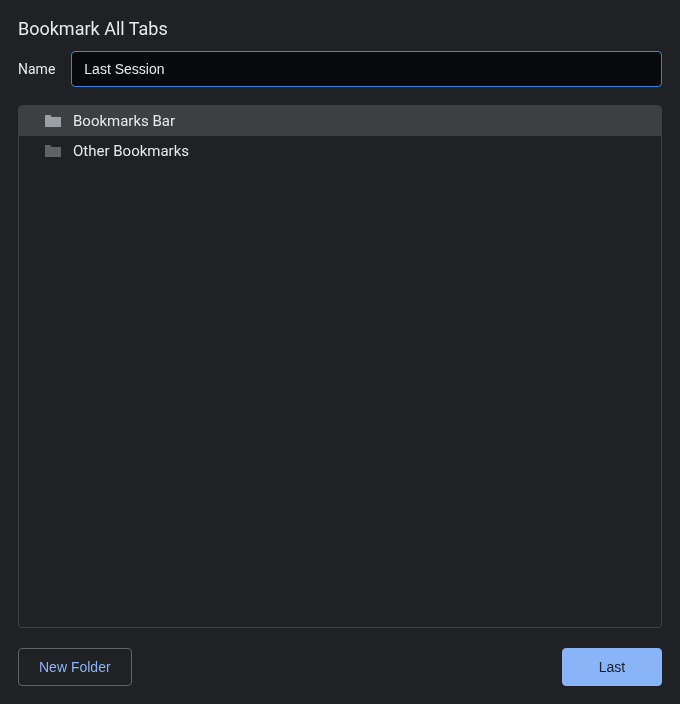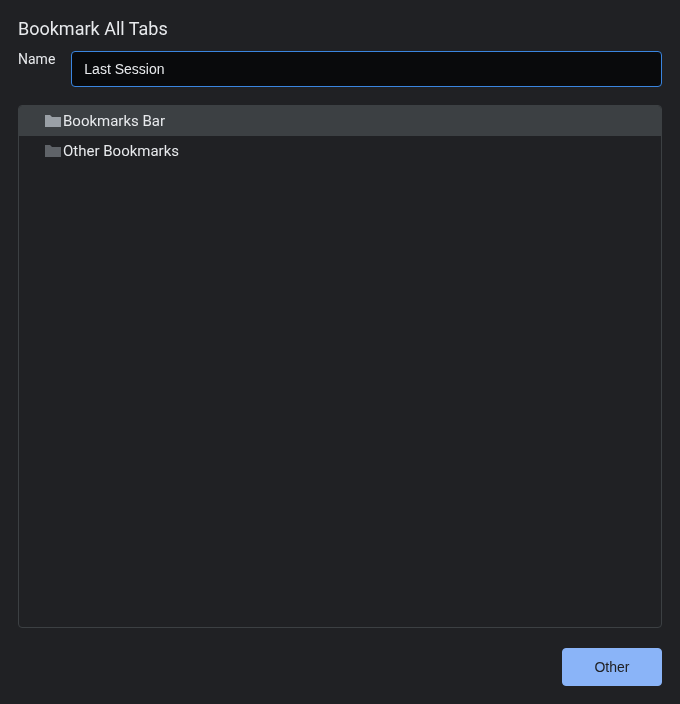--- a/index.html
+++ b/index.html
@@ -25,7 +25,7 @@
     }
     .name-row {
       display: flex;
-      align-items: flex-start;
+      align-items: center;
       gap: 16px;
       margin-bottom: 18px;
     }

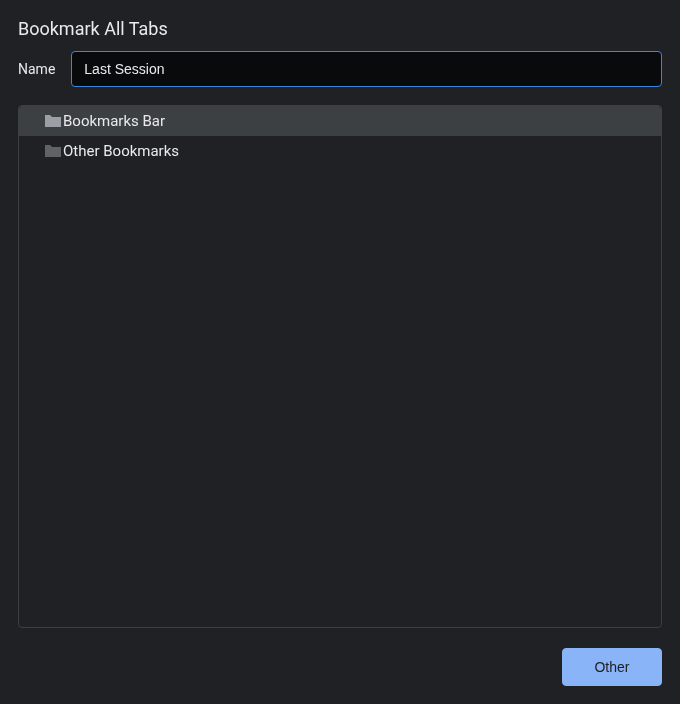--- a/index.html
+++ b/index.html
@@ -54,6 +54,7 @@
     .folder-item {
       display: flex;
       align-items: center;
+      gap: 10px;
       padding: 6px 14px 6px 24px;
       font-size: 15px;
       cursor: pointer;

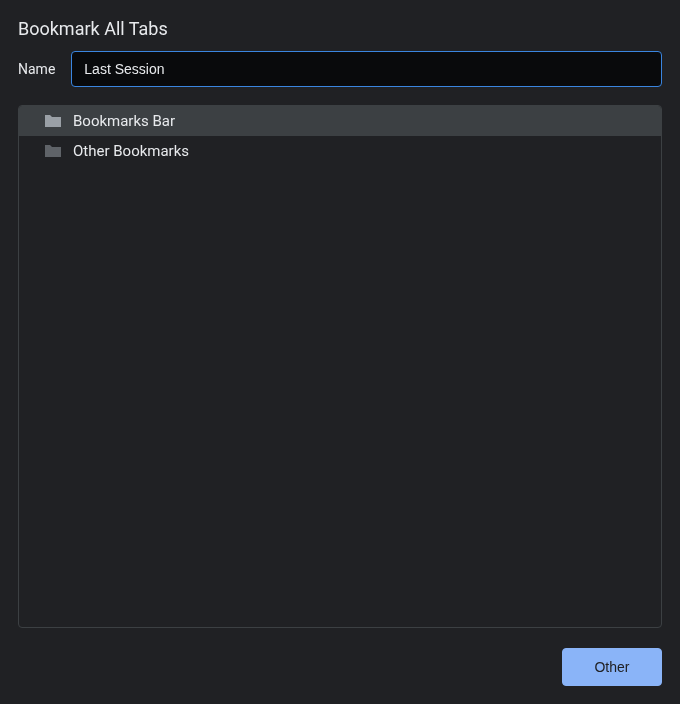--- a/index.html
+++ b/index.html
@@ -135,6 +135,7 @@
 </div>
 
 <div class="button-row">
+  <button class="btn btn-newfolder">New Folder</button>
   <div class="spacer"></div>
   <button class="btn btn-primary">Other</button>
 </div>

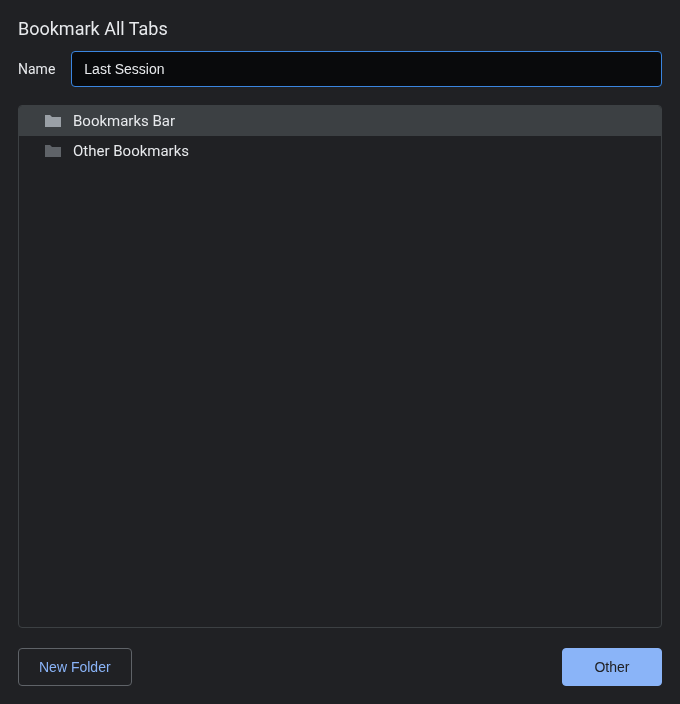--- a/index.html
+++ b/index.html
@@ -137,7 +137,7 @@
 <div class="button-row">
   <button class="btn btn-newfolder">New Folder</button>
   <div class="spacer"></div>
-  <button class="btn btn-primary">Other</button>
+  <button class="btn btn-primary">Last</button>
 </div>
 
 </body></html>

